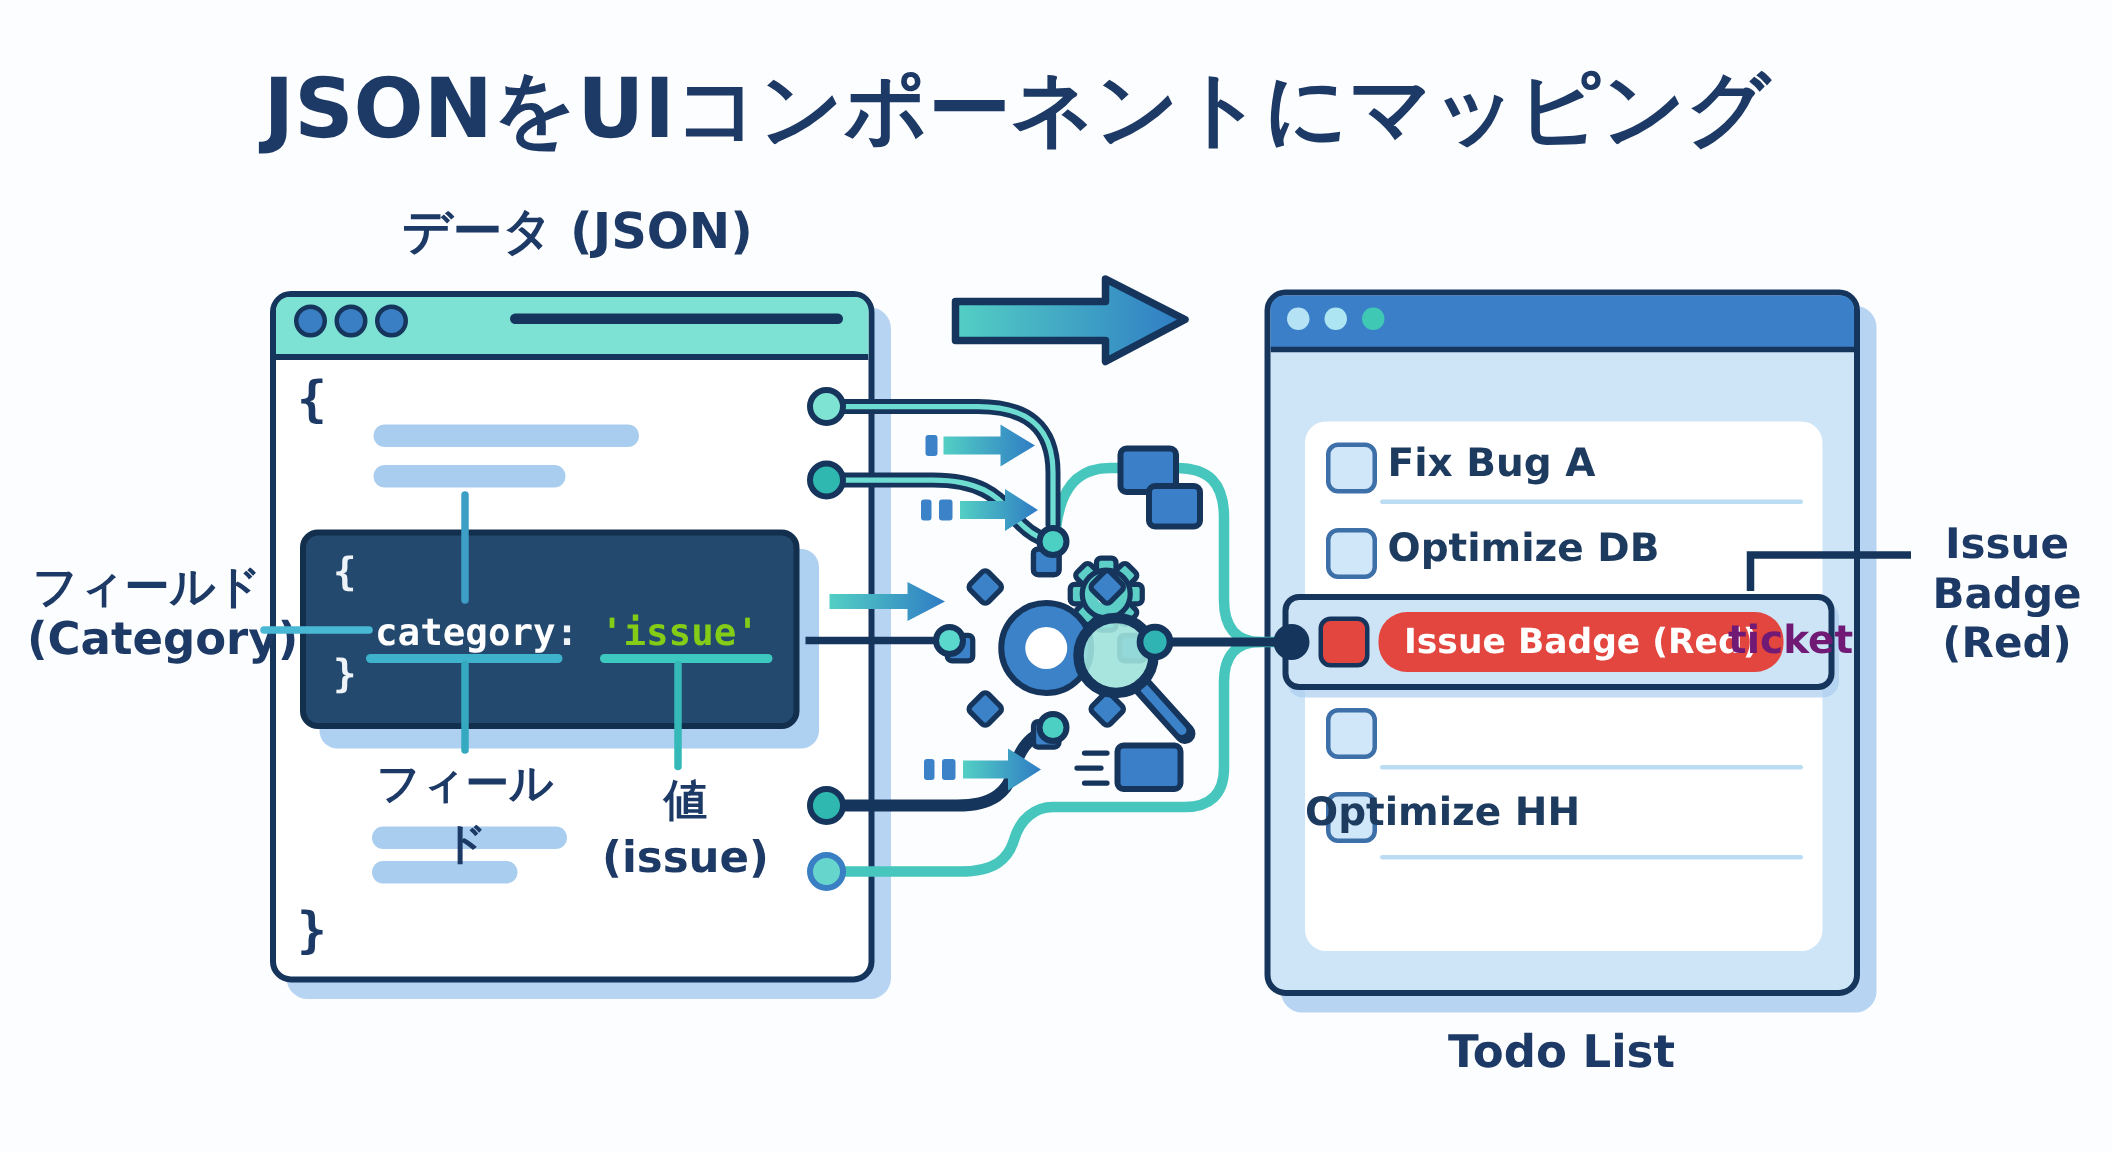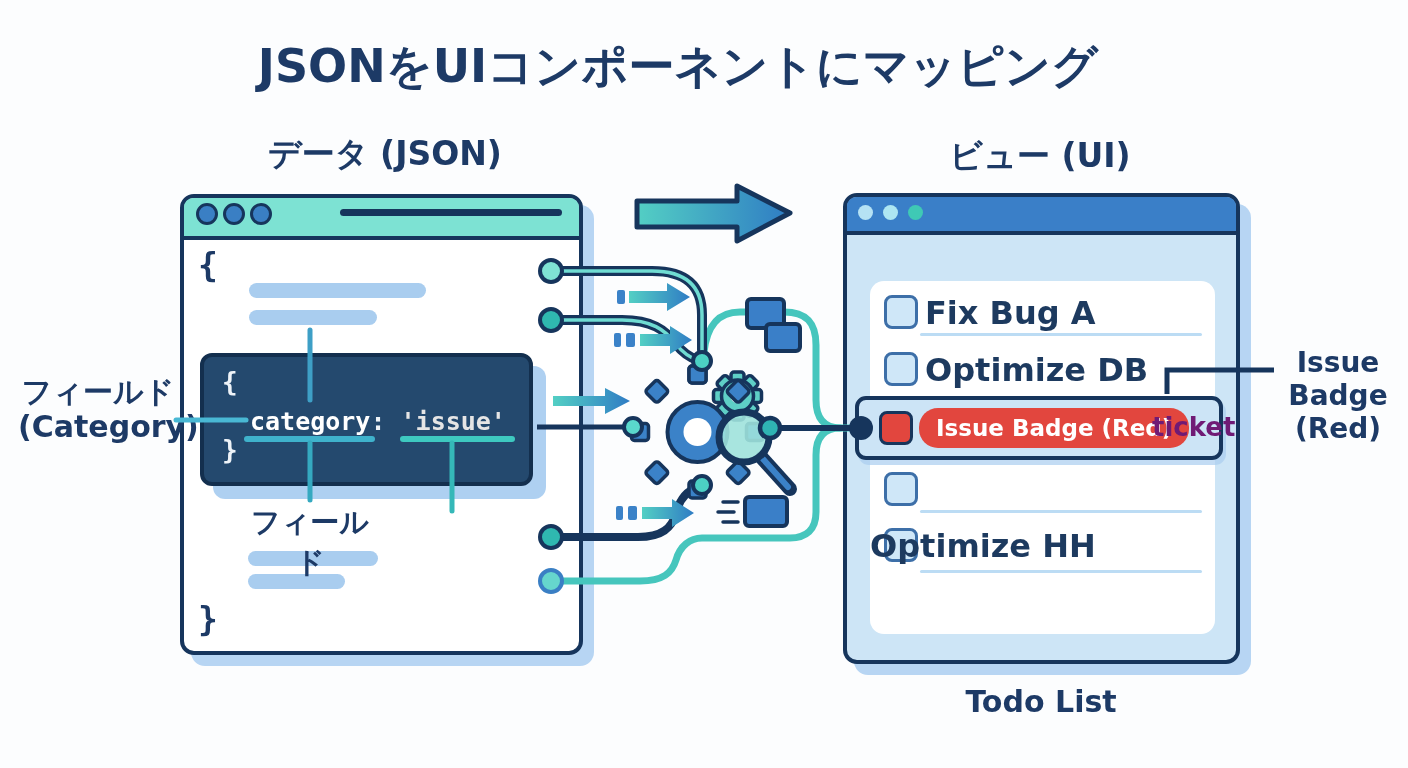--- a/index.html
+++ b/index.html
@@ -51,7 +51,7 @@
 
 <div class="canvas">
 
-  <div class="abs ttl" style="left:0;top:36px;width:1356px;font-size:46px;">JSONをUIコンポーネントにマッピング</div>
+  <div class="abs ttl" style="left:0;top:36px;width:1356px;font-size:55px;">JSONをUIコンポーネントにマッピング</div>
 
   <div class="jp-label" style="left:235px;top:132px;width:300px;font-size:33px;">データ (JSON)</div>
   <div class="jp-label" style="left:900px;top:134px;width:280px;font-size:33px;">ビュー (UI)</div>

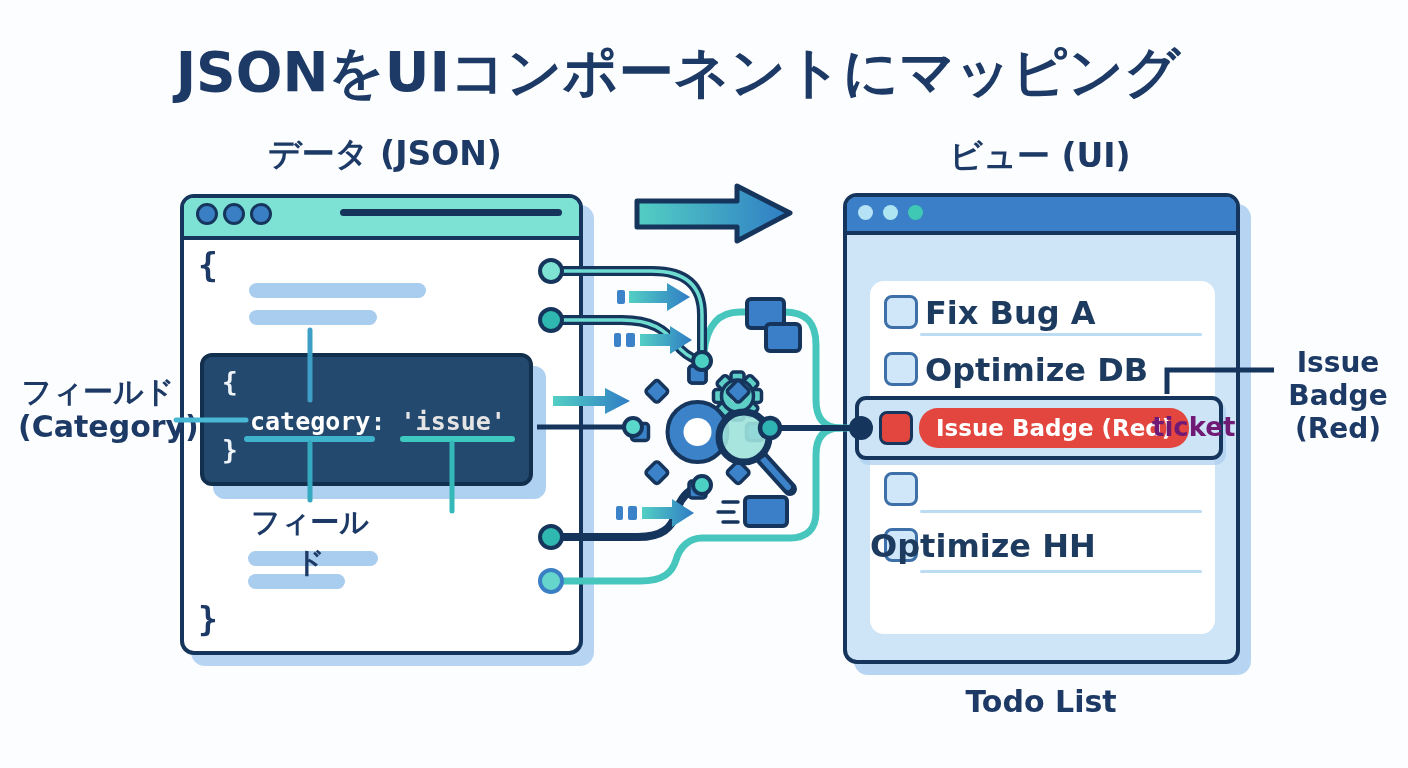--- a/index.html
+++ b/index.html
@@ -54,7 +54,6 @@
   <div class="abs ttl" style="left:0;top:36px;width:1356px;font-size:55px;">JSONをUIコンポーネントにマッピング</div>
 
   <div class="jp-label" style="left:235px;top:132px;width:300px;font-size:33px;">データ (JSON)</div>
-  <div class="jp-label" style="left:900px;top:134px;width:280px;font-size:33px;">ビュー (UI)</div>
 
   <div class="win win-left">
     <div class="titlebar tb-left"></div>

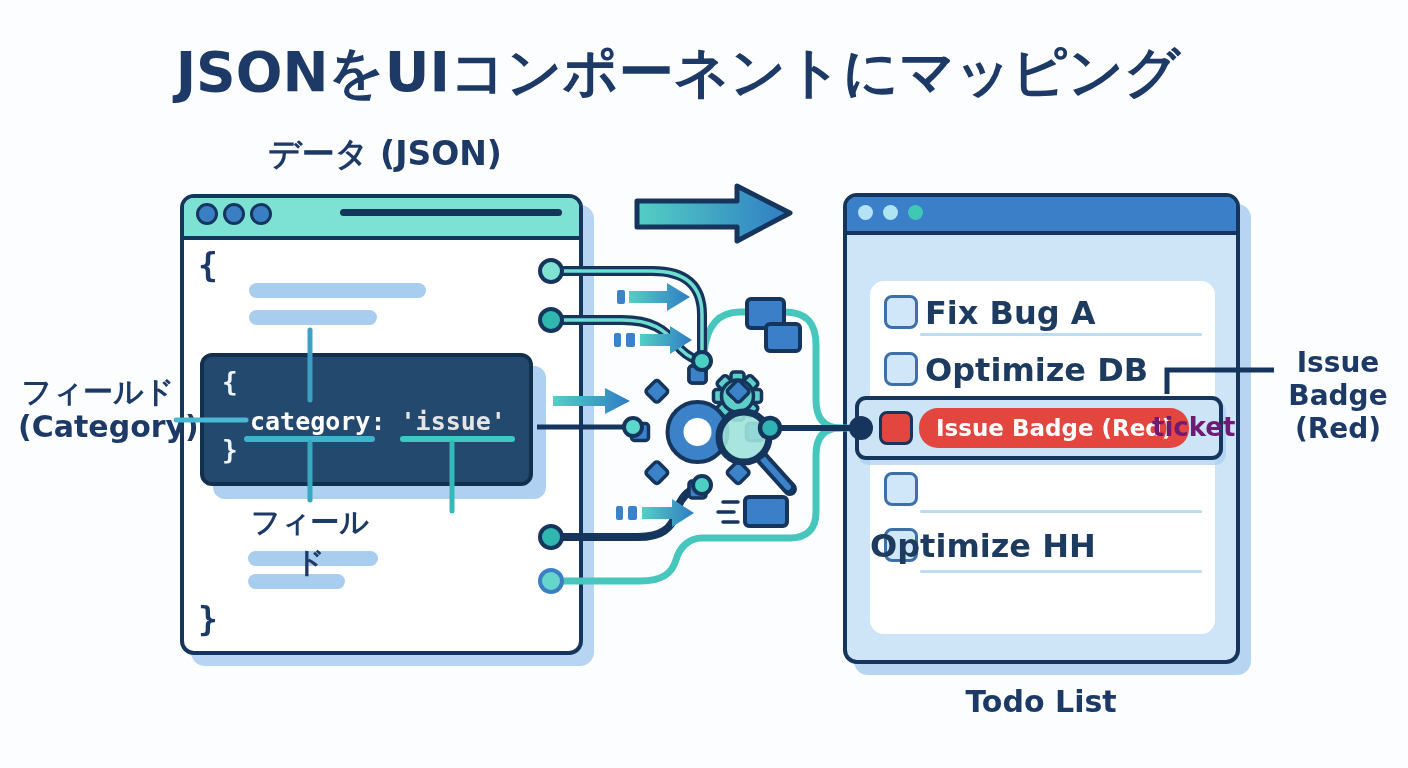--- a/index.html
+++ b/index.html
@@ -36,7 +36,7 @@
   .chk{position:absolute;width:28px;height:28px;border:3px solid #3d6fa8;border-radius:8px;
        background:#cfe7f8;z-index:8;}
   .chk-red{border-color:#16355c;background:#e2463e;}
-  .todo-label{position:absolute;font-size:32px;font-weight:700;color:#1d3a5f;z-index:8;white-space:nowrap;text-align:right;}
+  .todo-label{position:absolute;font-size:26px;font-weight:700;color:#1d3a5f;z-index:8;white-space:nowrap;text-align:right;}
   .divider{position:absolute;height:3px;background:#bcdcf4;border-radius:2px;z-index:8;}
   .hl-row{position:absolute;left:855px;top:396px;width:360px;height:56px;background:#cce4f6;
           border:4px solid #16355c;border-radius:11px;z-index:9;

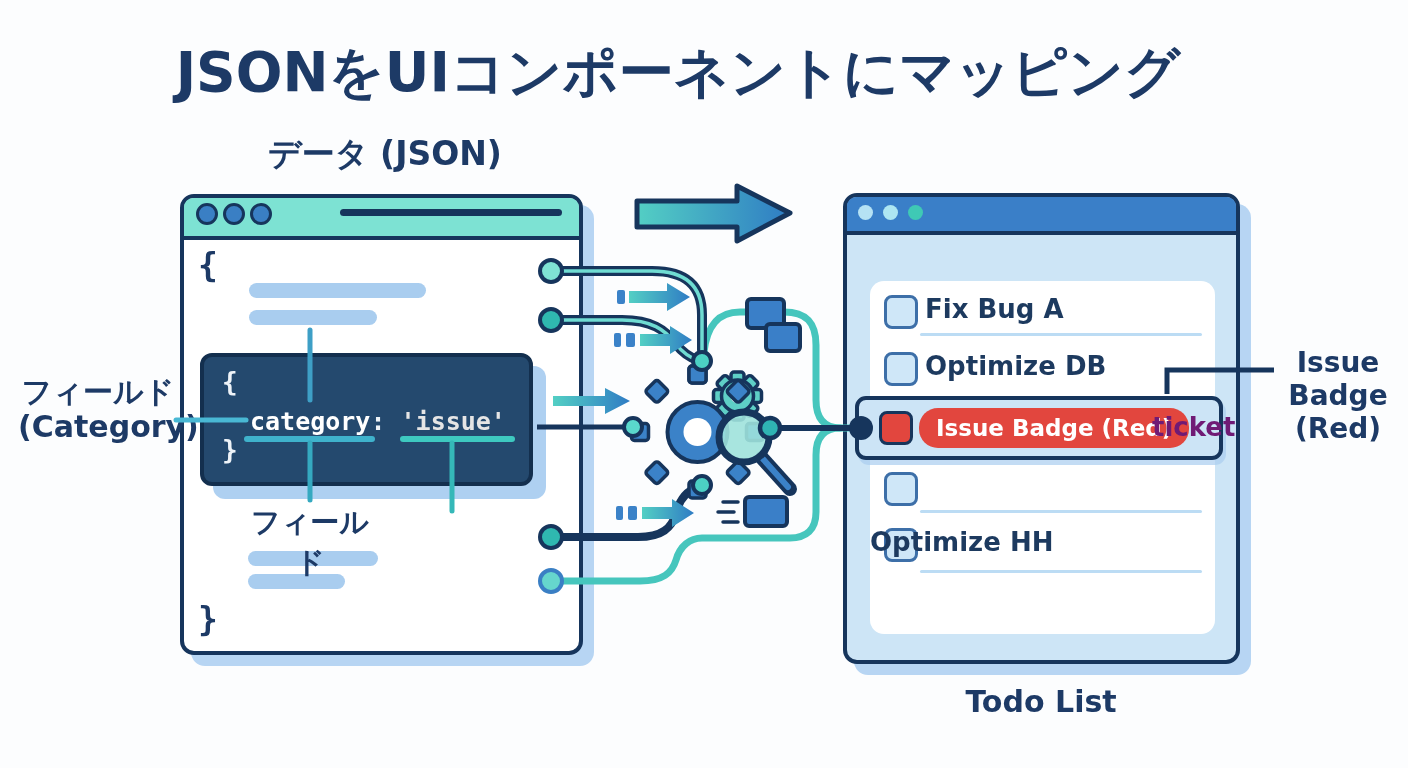--- a/index.html
+++ b/index.html
@@ -28,7 +28,7 @@
       font-family:"DejaVu Sans Mono","Liberation Mono",monospace;font-weight:bold;font-size:26px;}
   .codeline{position:absolute;left:46px;top:50px;
       font-family:"DejaVu Sans Mono","Liberation Mono",monospace;font-weight:bold;font-size:25px;z-index:10;}
-  .k{color:#ffffff;} .c{color:#eef3f8;} .v{color:#e5e5e5;text-align:right;}
+  .k{color:#ffffff;} .c{color:#eef3f8;} .v{color:#84cc16;text-align:right;}
   .jp-label{position:absolute;font-weight:800;color:#1d3a66;text-align:center;z-index:20;}
   
   .panel{position:absolute;left:870px;top:281px;width:345px;height:353px;

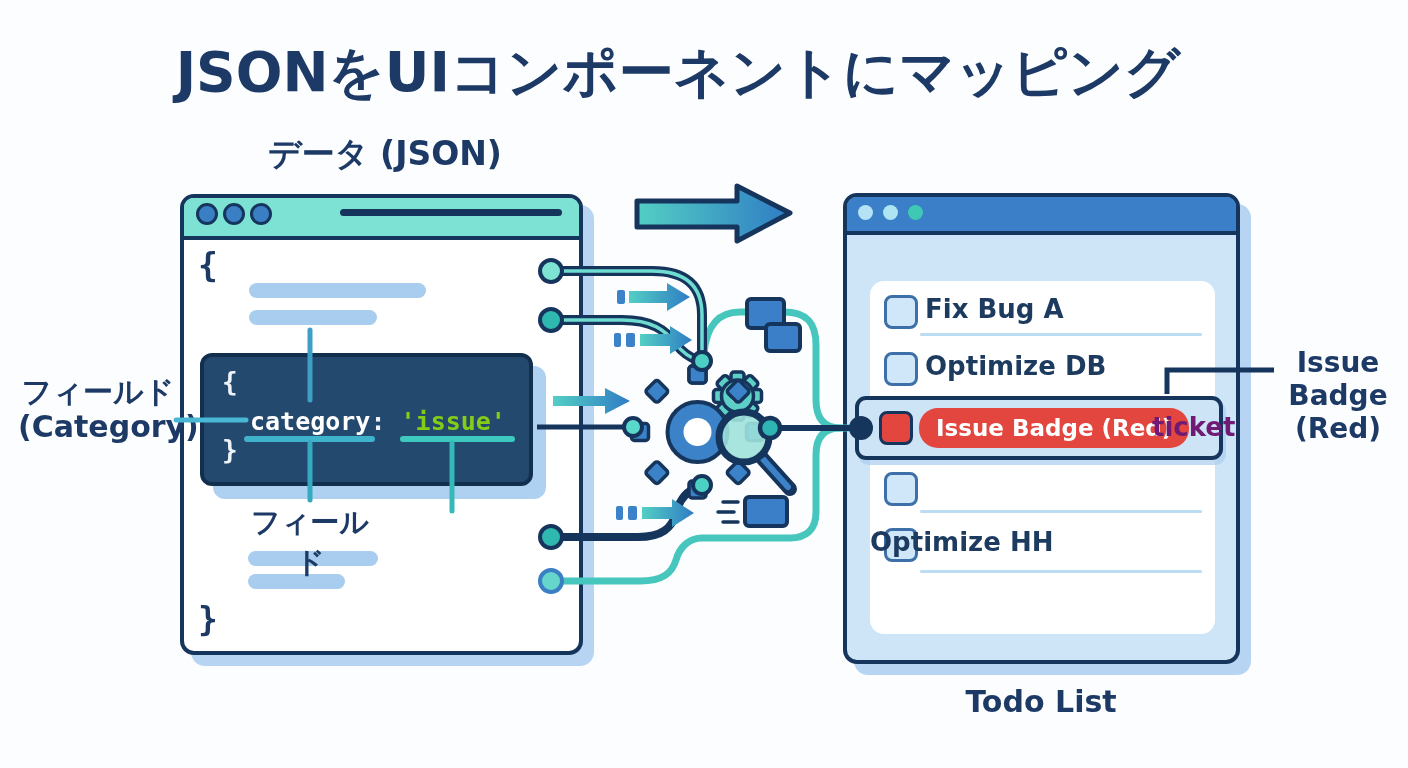--- a/index.html
+++ b/index.html
@@ -82,6 +82,7 @@
     <div>(Category)</div>
   </div>
   <div class="jp-label" style="left:240px;top:503px;width:140px;font-size:29px;">フィールド</div>
+  <div class="jp-label" style="left:387px;top:514px;width:140px;font-size:29px;">値 (issue)</div>
 
   <div class="win win-right">
     <div class="titlebar tb-right"></div>

